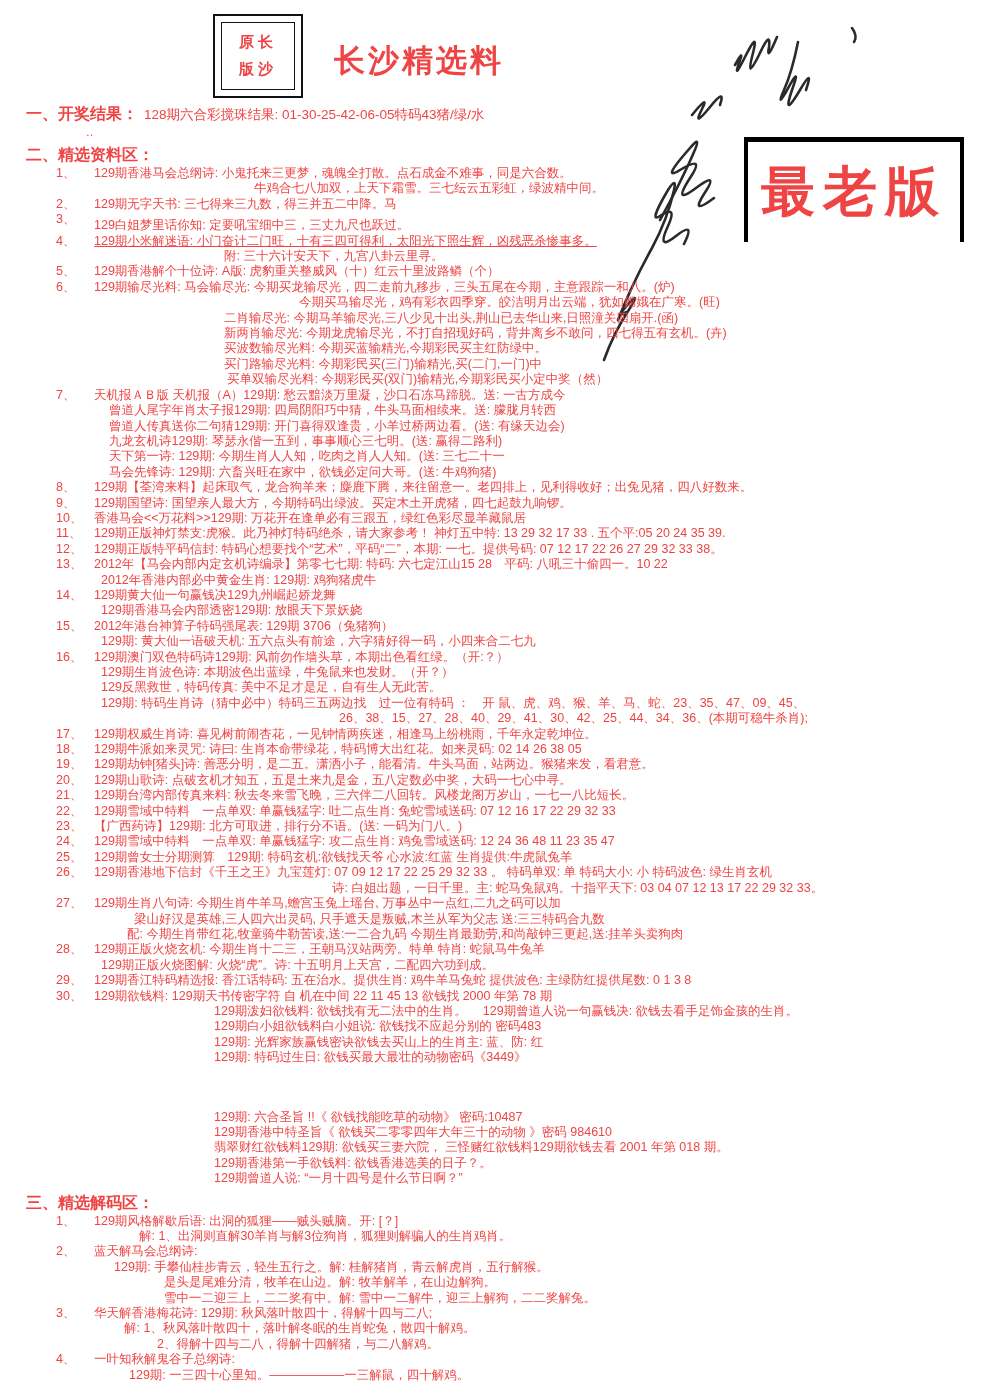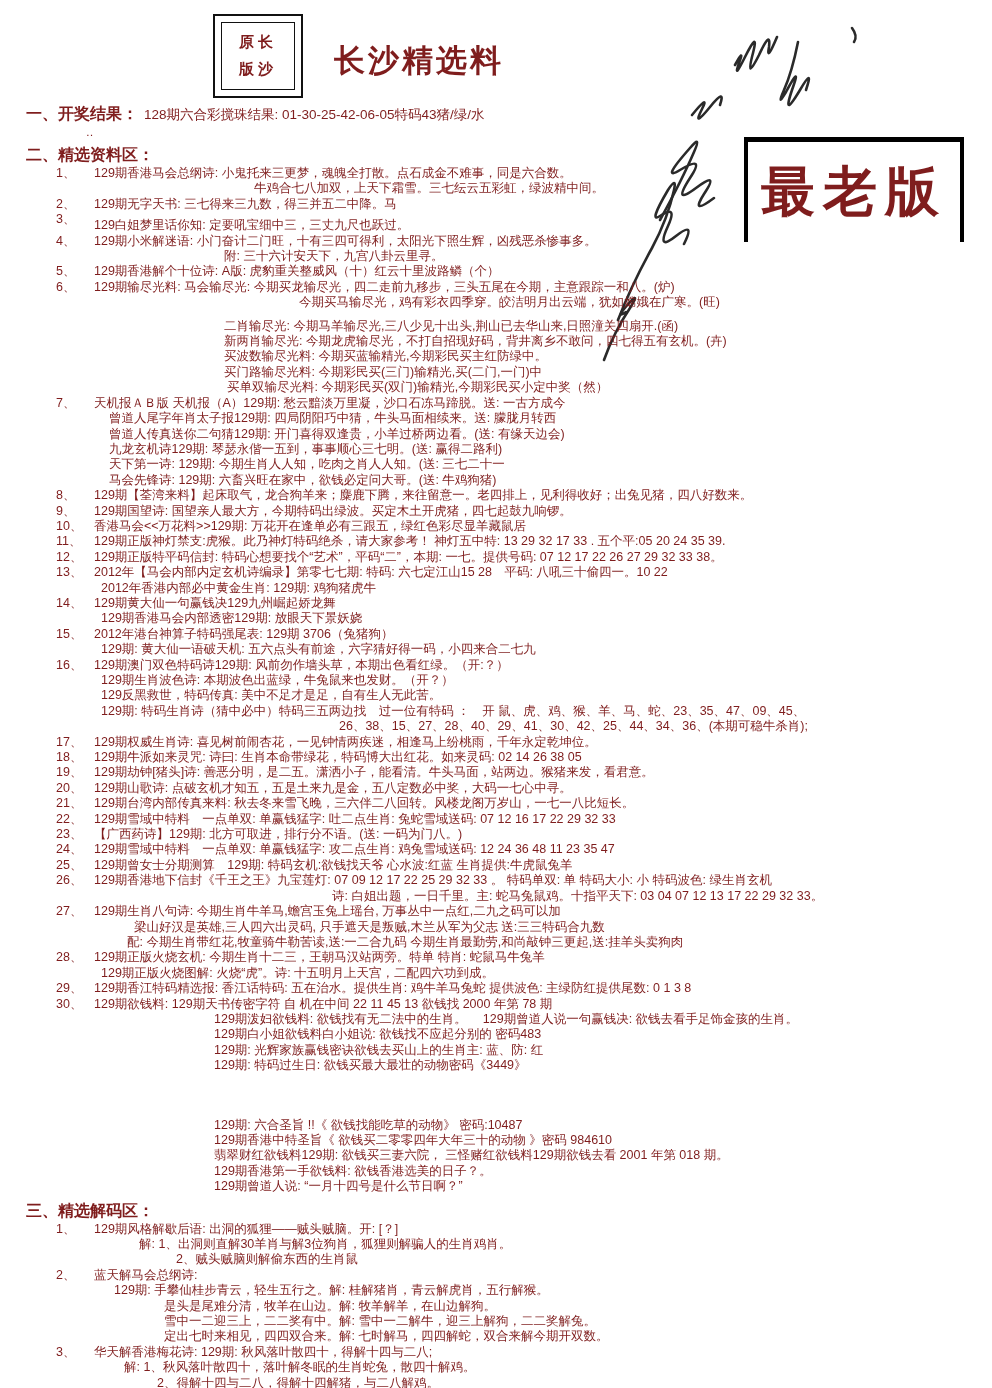--- a/index.html
+++ b/index.html
@@ -8,7 +8,7 @@
     width:992px;height:1388px;
     margin:0 auto;
     background:#ffffff;
-    color:#7f1d1d;
+    color:#ef4444;
     font-family:"Liberation Sans","DejaVu Sans",sans-serif;
     overflow:hidden;
   }

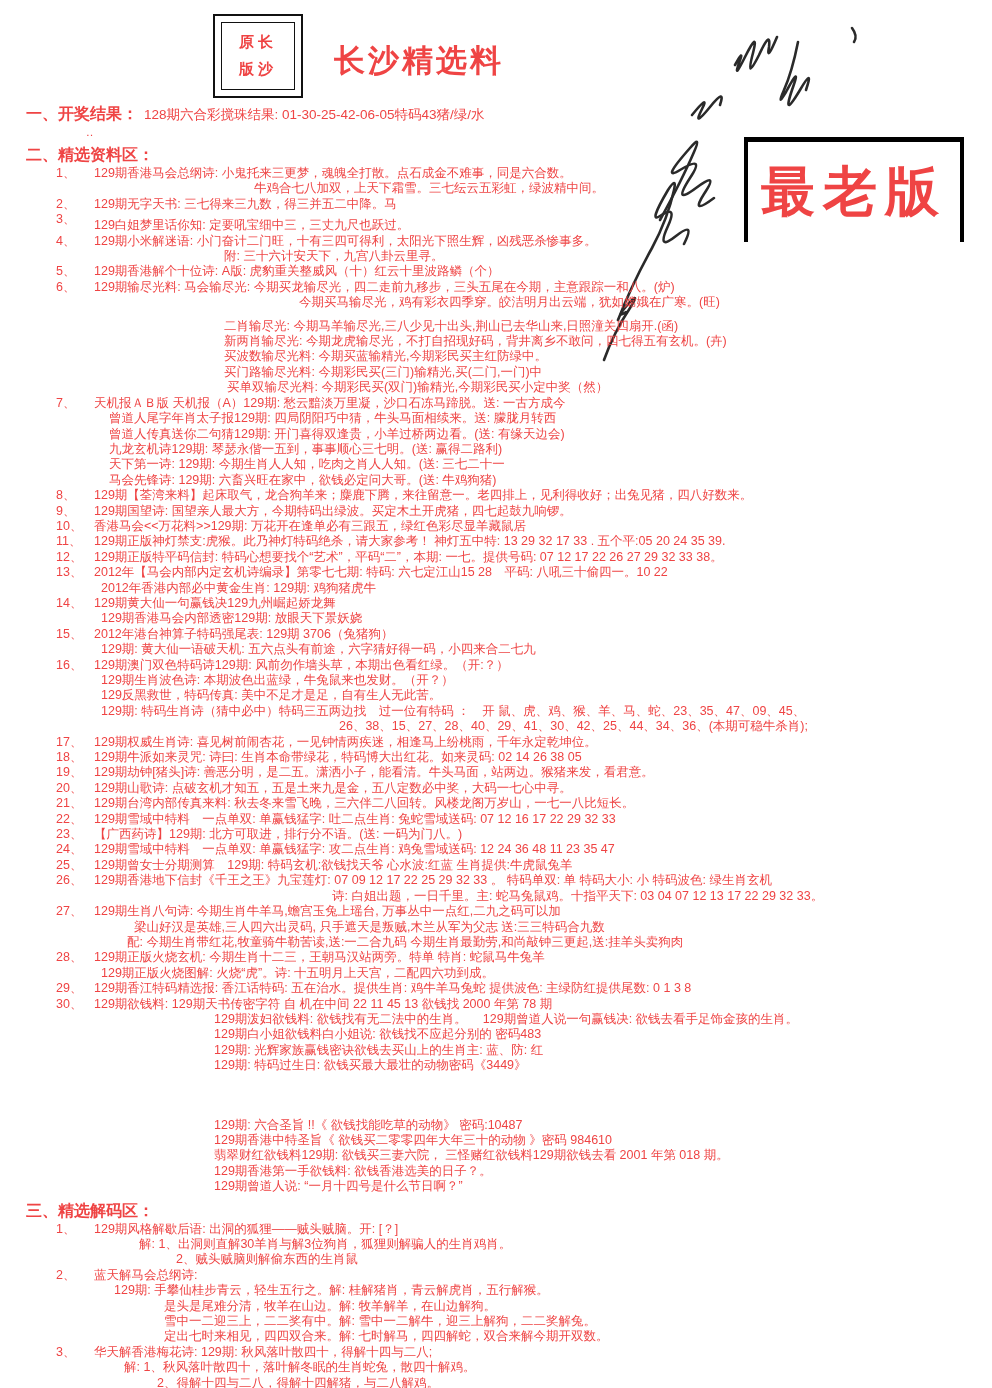--- a/index.html
+++ b/index.html
@@ -119,7 +119,7 @@
         <div class="item">
           <span class="num">4、</span>
           <div class="lines">
-            <div class="line" style="padding-left: 0px;">129期小米解迷语: 小门奋计二门旺，十有三四可得利，太阳光下照生辉，凶残恶杀惨事多。</div>
+            <div class="line" style="padding-left: 0px; text-decoration: underline;">129期小米解迷语: 小门奋计二门旺，十有三四可得利，太阳光下照生辉，凶残恶杀惨事多。</div>
             <div class="line" style="padding-left: 130px;">附: 三十六计安天下，九宫八卦云里寻。</div>
           </div>
         </div>

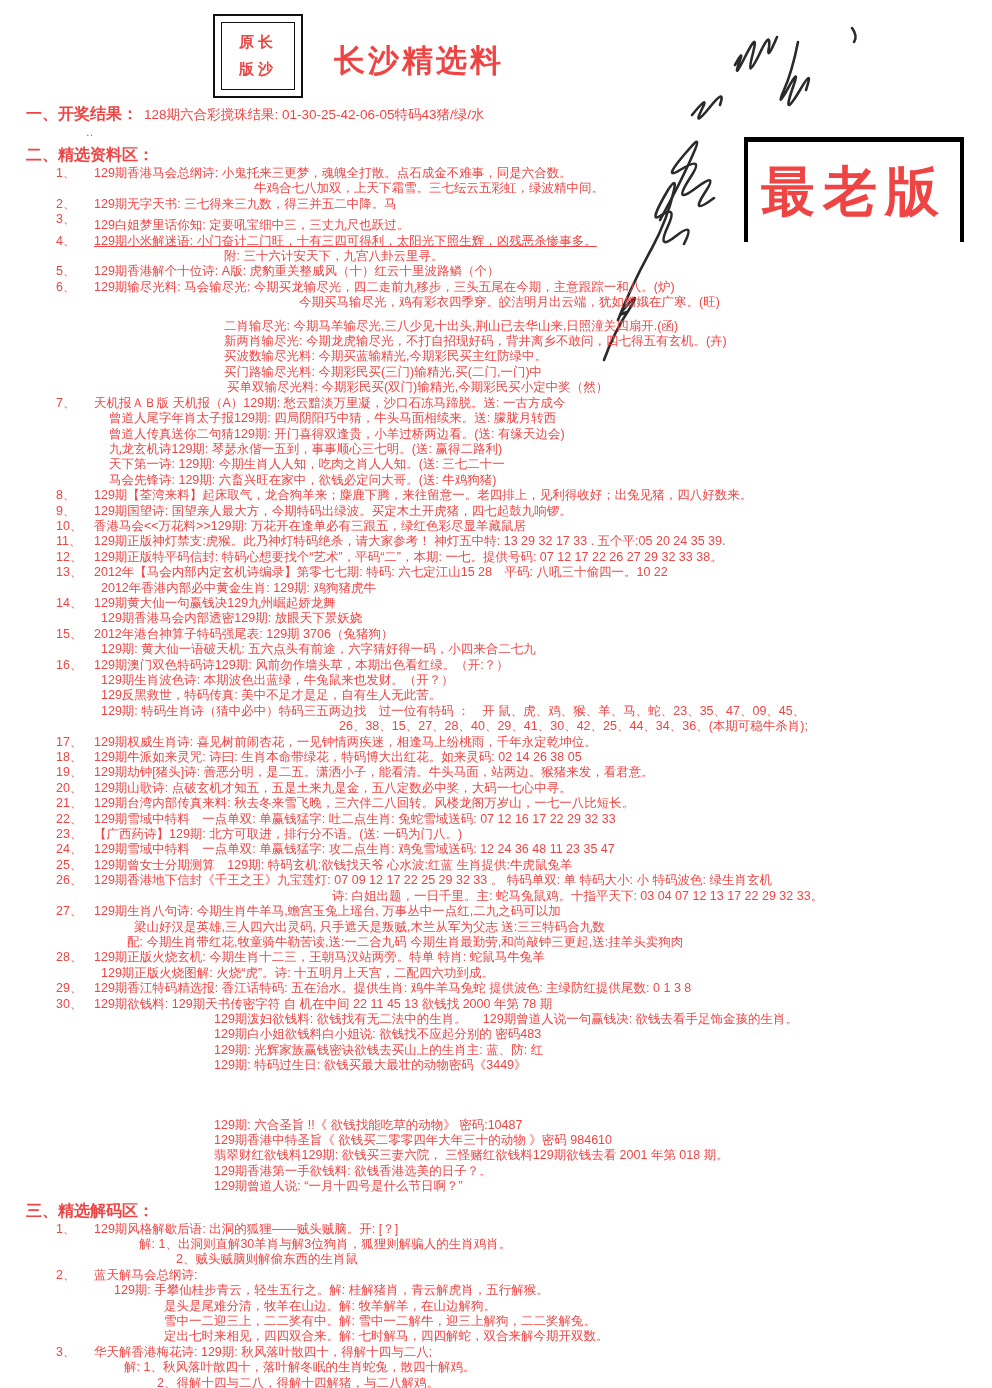--- a/index.html
+++ b/index.html
@@ -134,7 +134,7 @@
           <div class="lines">
             <div class="line" style="padding-left: 0px;">129期输尽光料: 马会输尽光: 今期买龙输尽光，四二走前九移步，三头五尾在今期，主意跟踪一和八。(炉)</div>
             <div class="line" style="padding-left: 205px;">今期买马输尽光，鸡有彩衣四季穿。皎洁明月出云端，犹如嫦娥在广寒。(旺)</div>
-            <div class="line" style="padding-left: 130px; margin-top: 8px;">二肖输尽光: 今期马羊输尽光,三八少见十出头,荆山已去华山来,日照潼关四扇开.(函)</div>
+            <div class="line" style="padding-left: 130px;">二肖输尽光: 今期马羊输尽光,三八少见十出头,荆山已去华山来,日照潼关四扇开.(函)</div>
             <div class="line" style="padding-left: 130px;">新两肖输尽光: 今期龙虎输尽光，不打自招现好码，背井离乡不敢问，四七得五有玄机。(卉)</div>
             <div class="line" style="padding-left: 130px;">买波数输尽光料: 今期买蓝输精光,今期彩民买主红防绿中。</div>
             <div class="line" style="padding-left: 130px;">买门路输尽光料: 今期彩民买(三门)输精光,买(二门,一门)中</div>

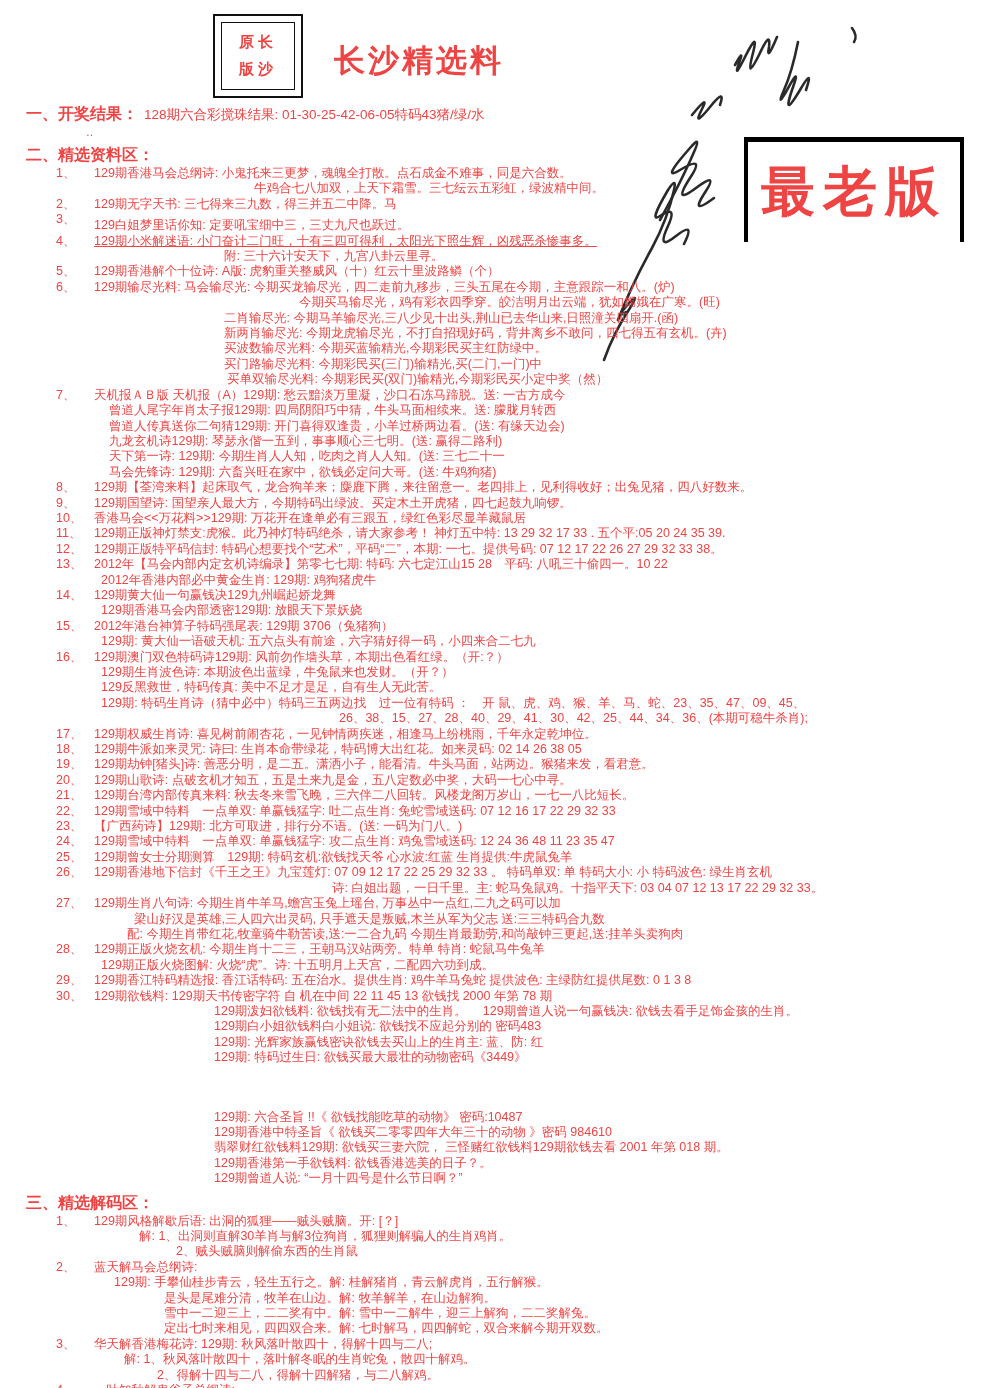--- a/index.html
+++ b/index.html
@@ -322,7 +322,6 @@
           <div class="lines">
             <div class="line" style="padding-left: 0px;">129期风格解歇后语: 出洞的狐狸——贼头贼脑。开: [？]</div>
             <div class="line" style="padding-left: 45px;">解: 1、出洞则直解30羊肖与解3位狗肖，狐狸则解骗人的生肖鸡肖。</div>
-            <div class="line" style="padding-left: 82px;">2、贼头贼脑则解偷东西的生肖鼠</div>
           </div>
         </div>
         <div class="item">

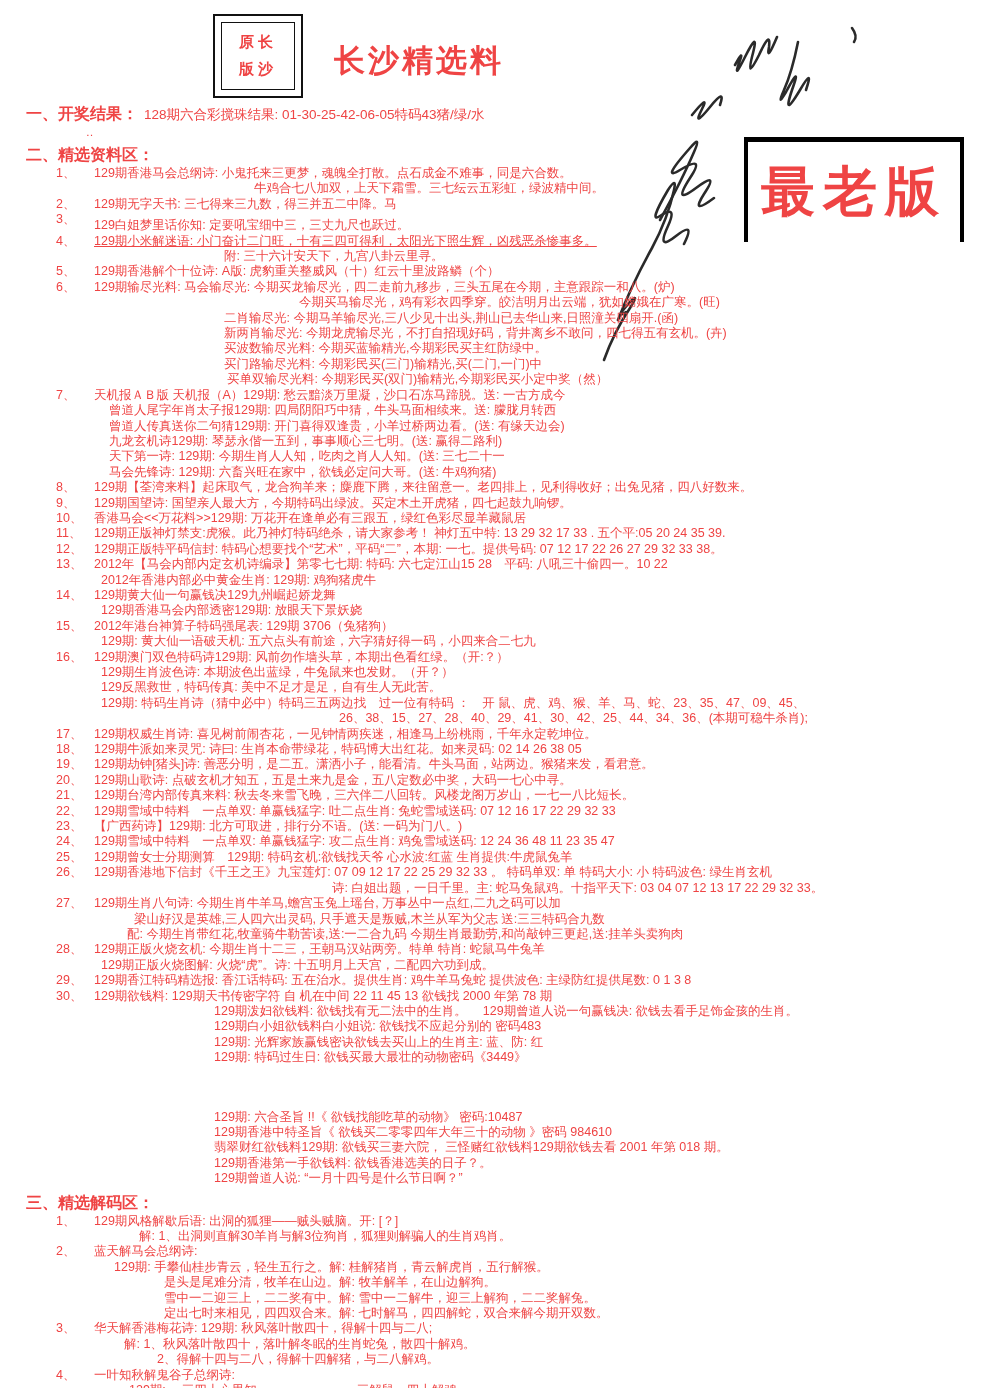--- a/index.html
+++ b/index.html
@@ -331,7 +331,6 @@
             <div class="line" style="padding-left: 20px;">129期: 手攀仙桂步青云，轻生五行之。解: 桂解猪肖，青云解虎肖，五行解猴。</div>
             <div class="line" style="padding-left: 70px;">是头是尾难分清，牧羊在山边。解: 牧羊解羊，在山边解狗。</div>
             <div class="line" style="padding-left: 70px;">雪中一二迎三上，二二奖有中。解: 雪中一二解牛，迎三上解狗，二二奖解兔。</div>
-            <div class="line" style="padding-left: 70px;">定出七时来相见，四四双合来。解: 七时解马，四四解蛇，双合来解今期开双数。</div>
           </div>
         </div>
         <div class="item">

